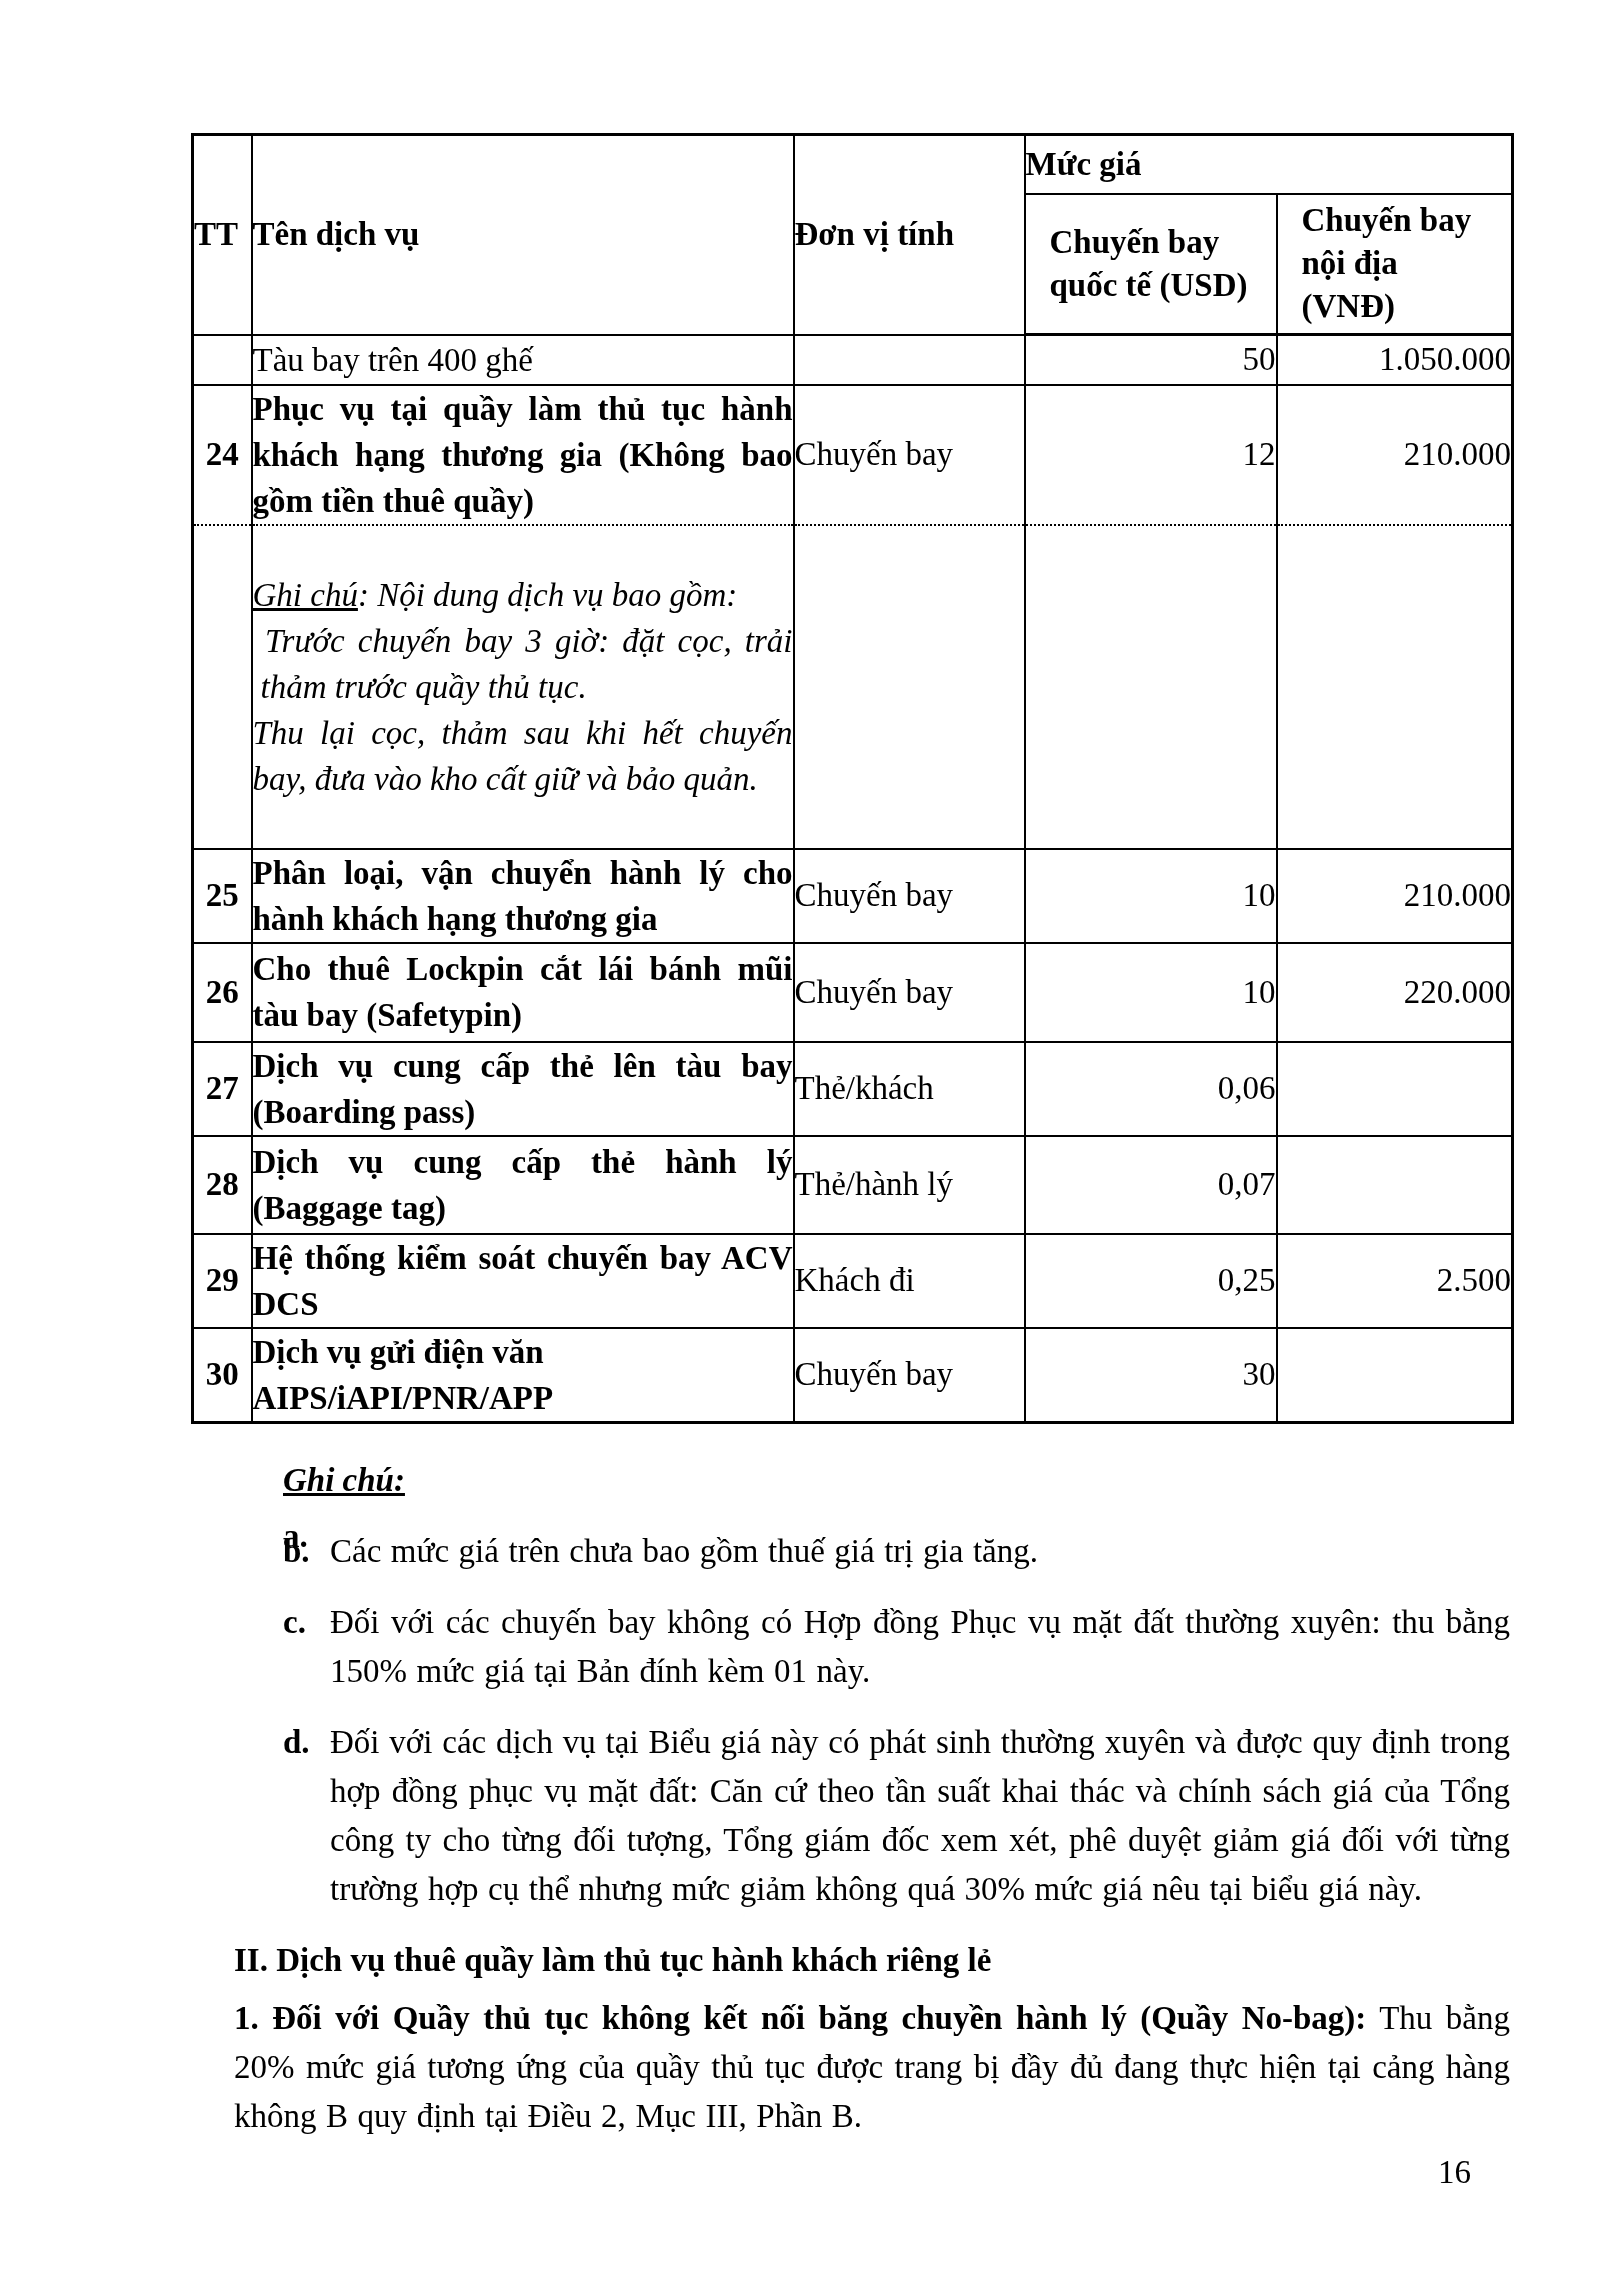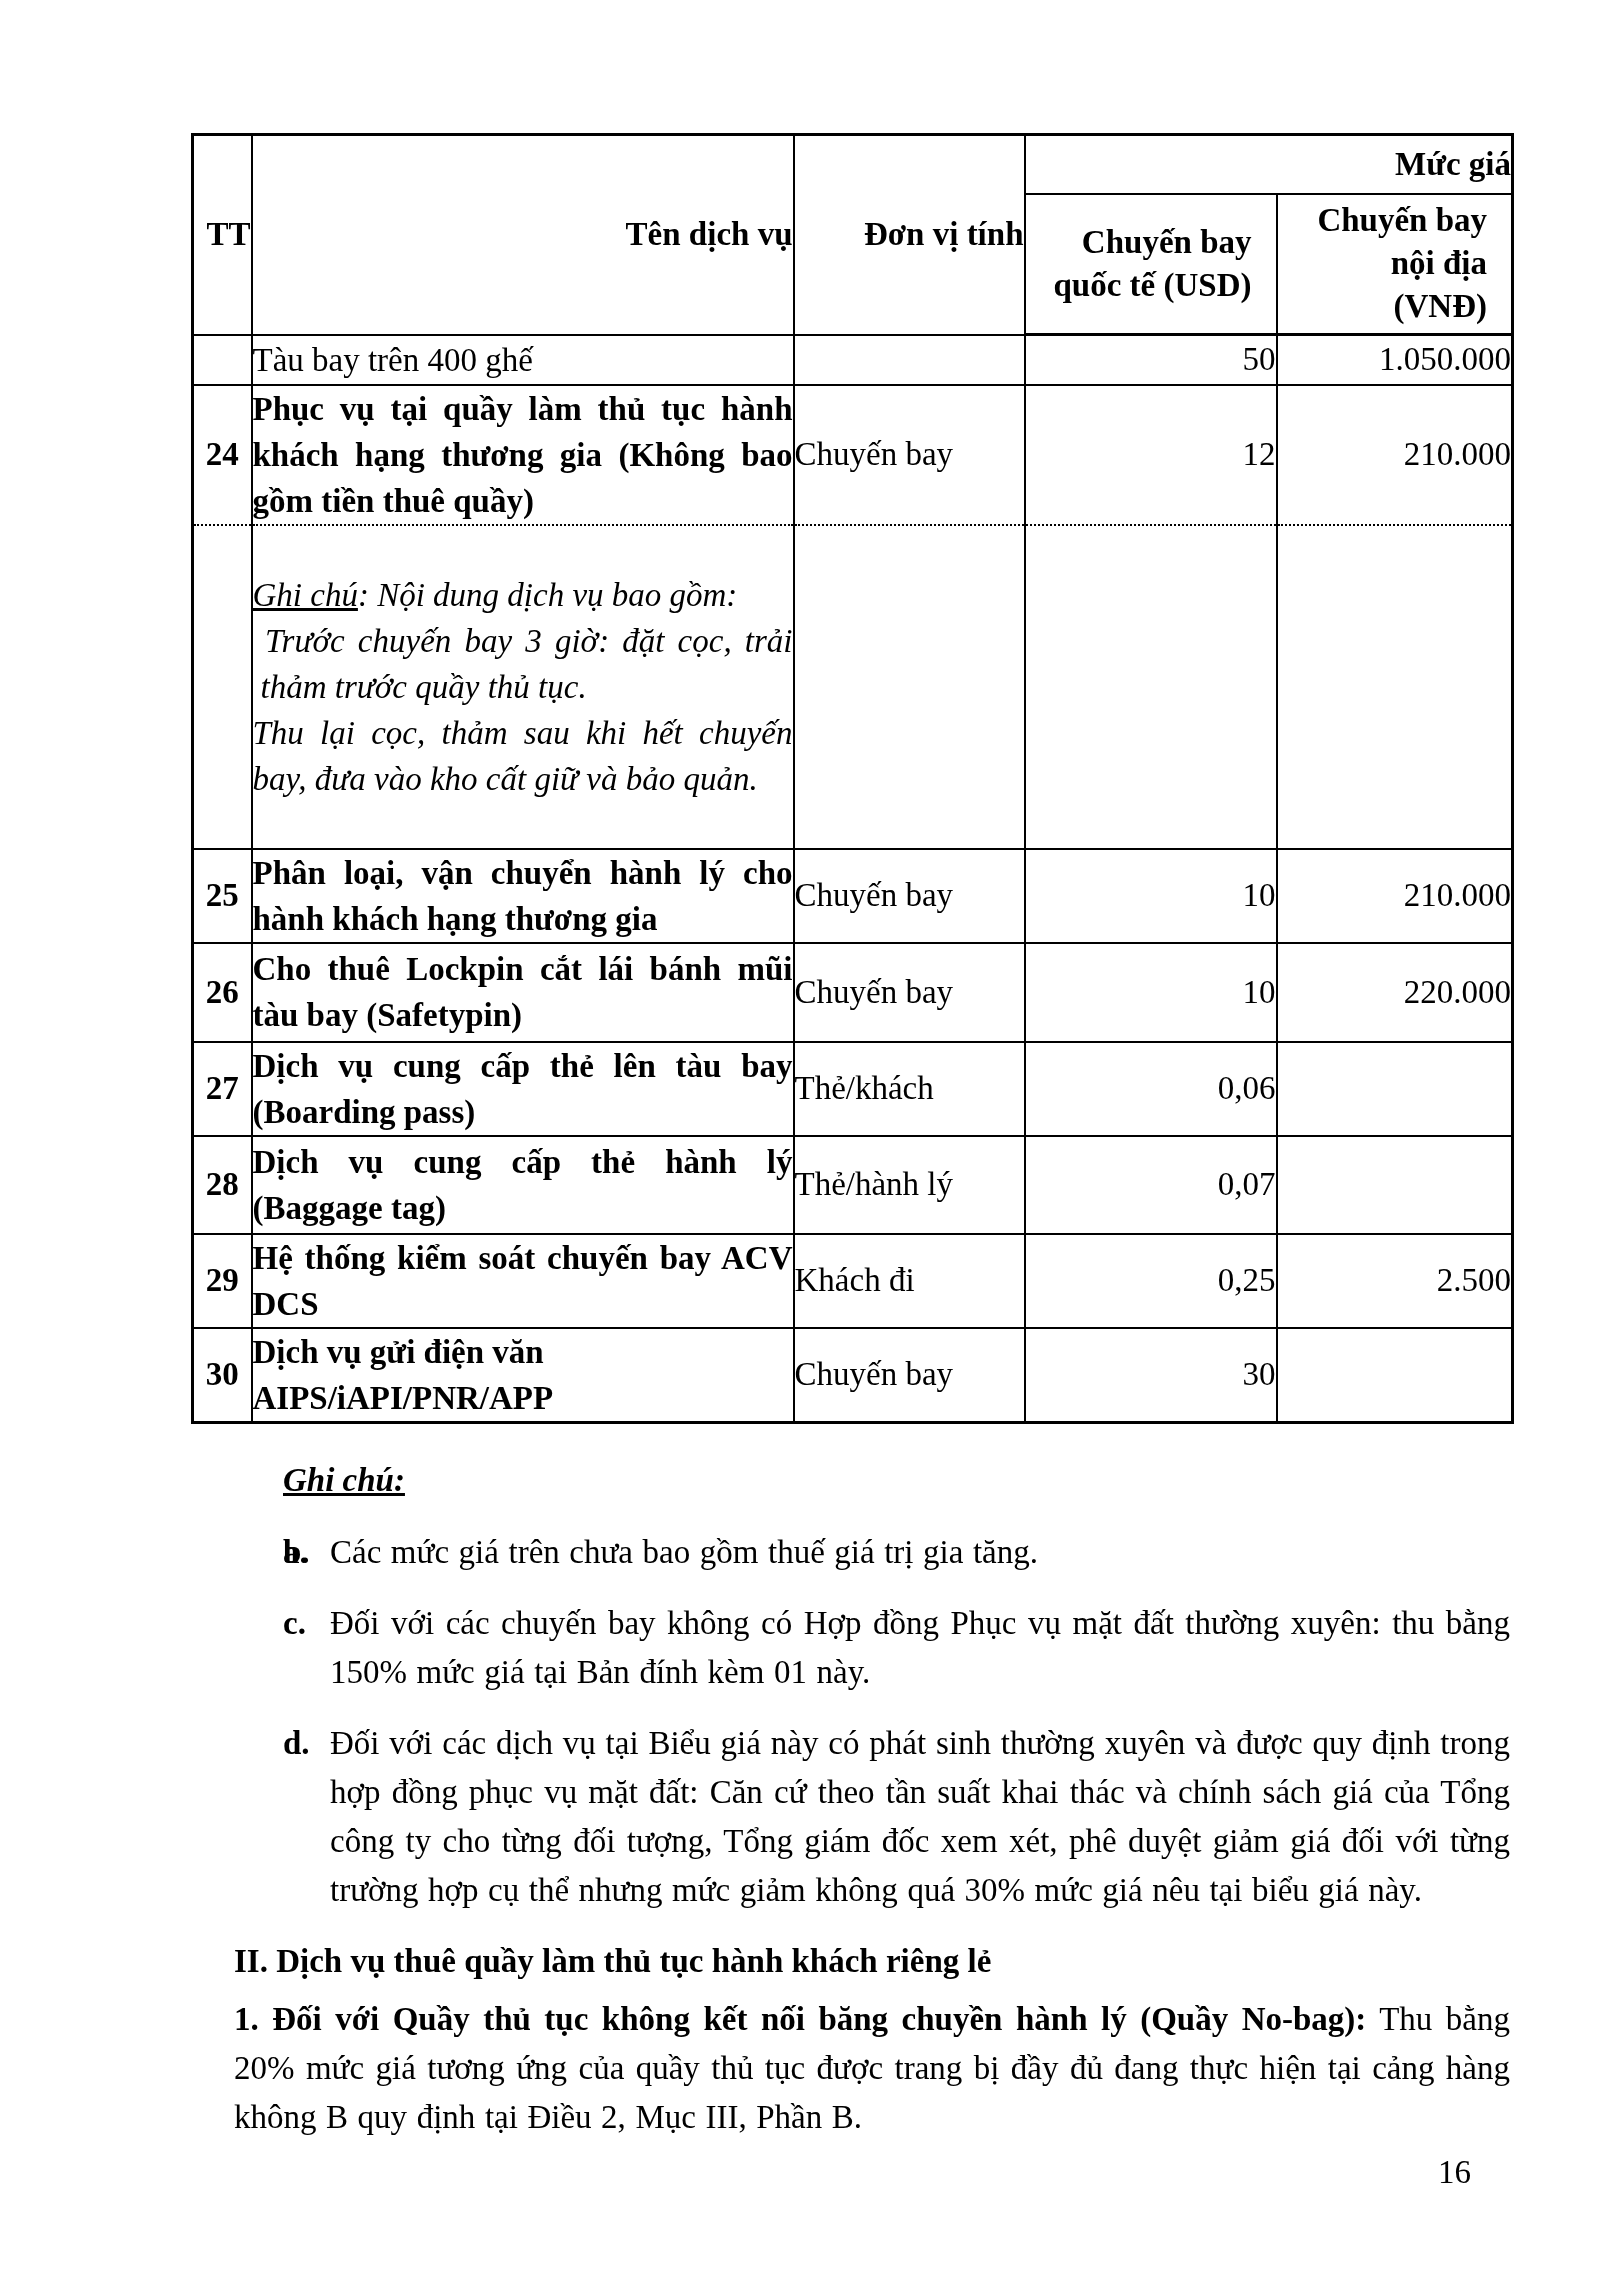--- a/index.html
+++ b/index.html
@@ -23,7 +23,7 @@
     vertical-align: middle;
     padding: 0; overflow: hidden;
   }
-  table.price thead th { font-weight: bold; text-align: right; line-height: 43px; }
+  table.price thead th { font-weight: bold; text-align: left; line-height: 43px; }
   tr.h1 { height: 59px; }
   tr.h2 { height: 141px; }
   th.rspan { border-bottom: 3.9px solid #000; }

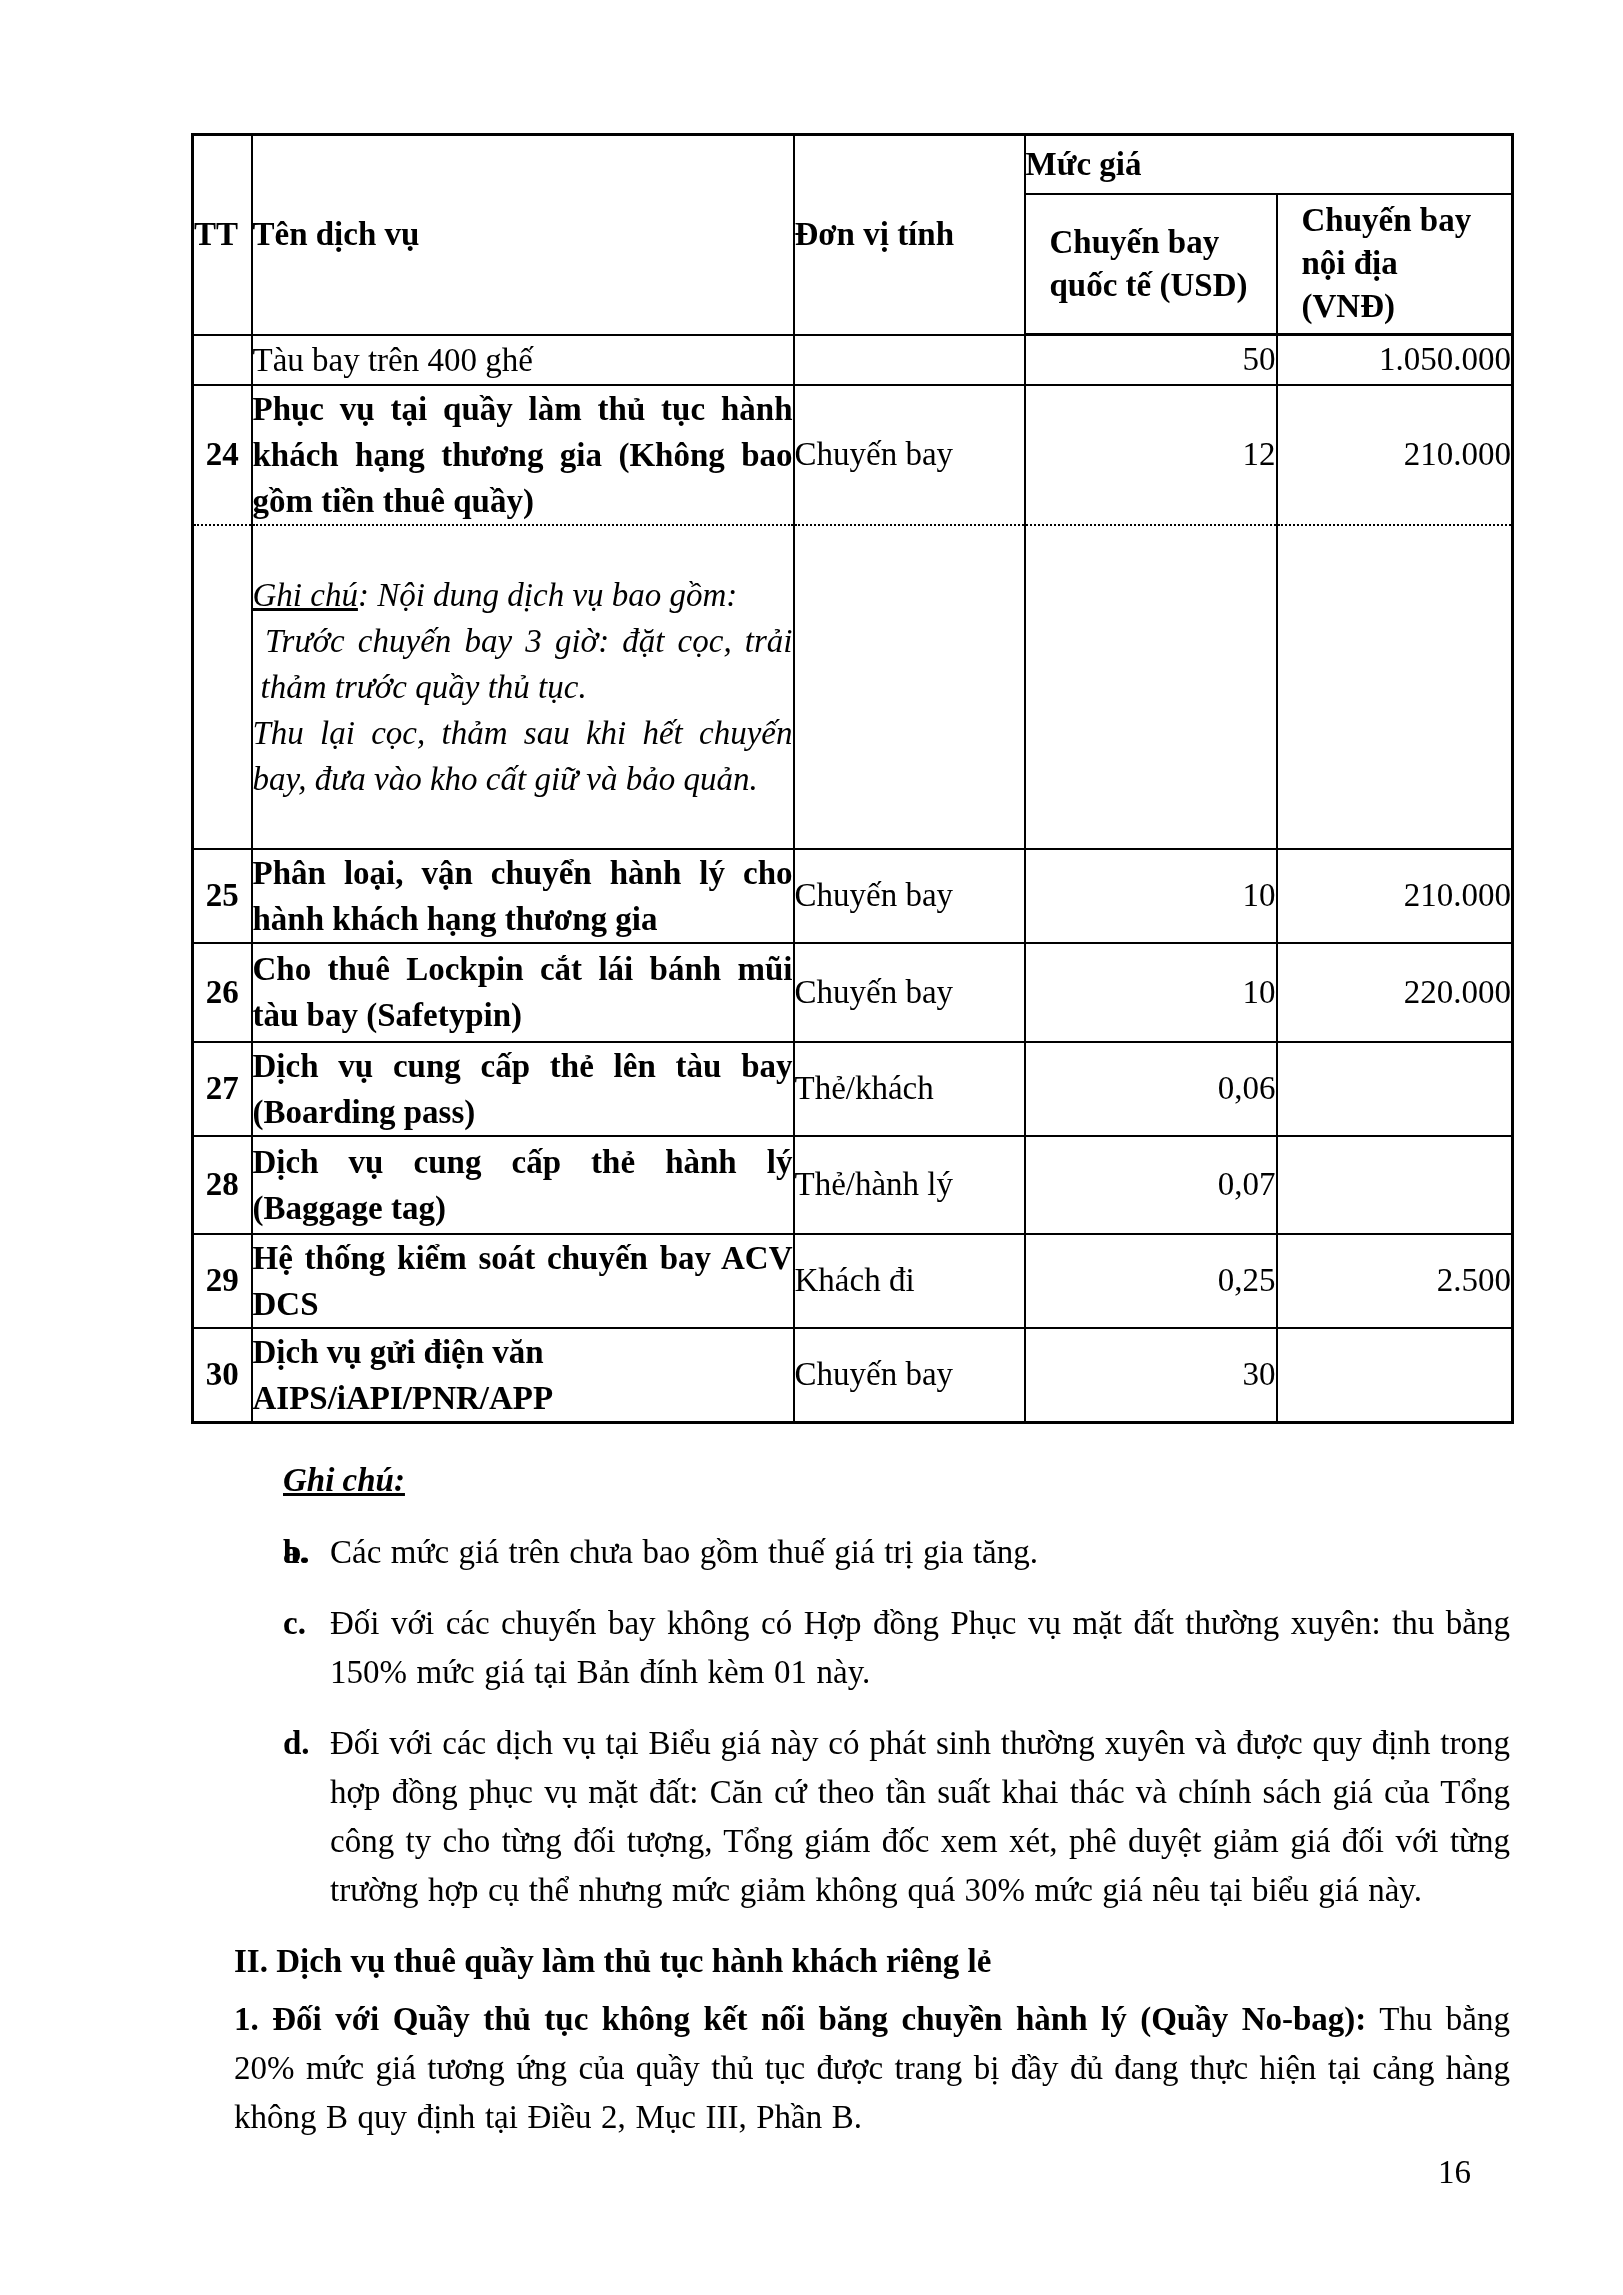--- a/index.html
+++ b/index.html
@@ -66,7 +66,7 @@
     line-height: 49px;
   }
   .gcHeading {
-    margin: 0 0 23px 92px;
+    margin: 0 0 7px 92px;
     font-weight: bold; font-style: italic; text-decoration: underline;
   }
   .noteItem {

